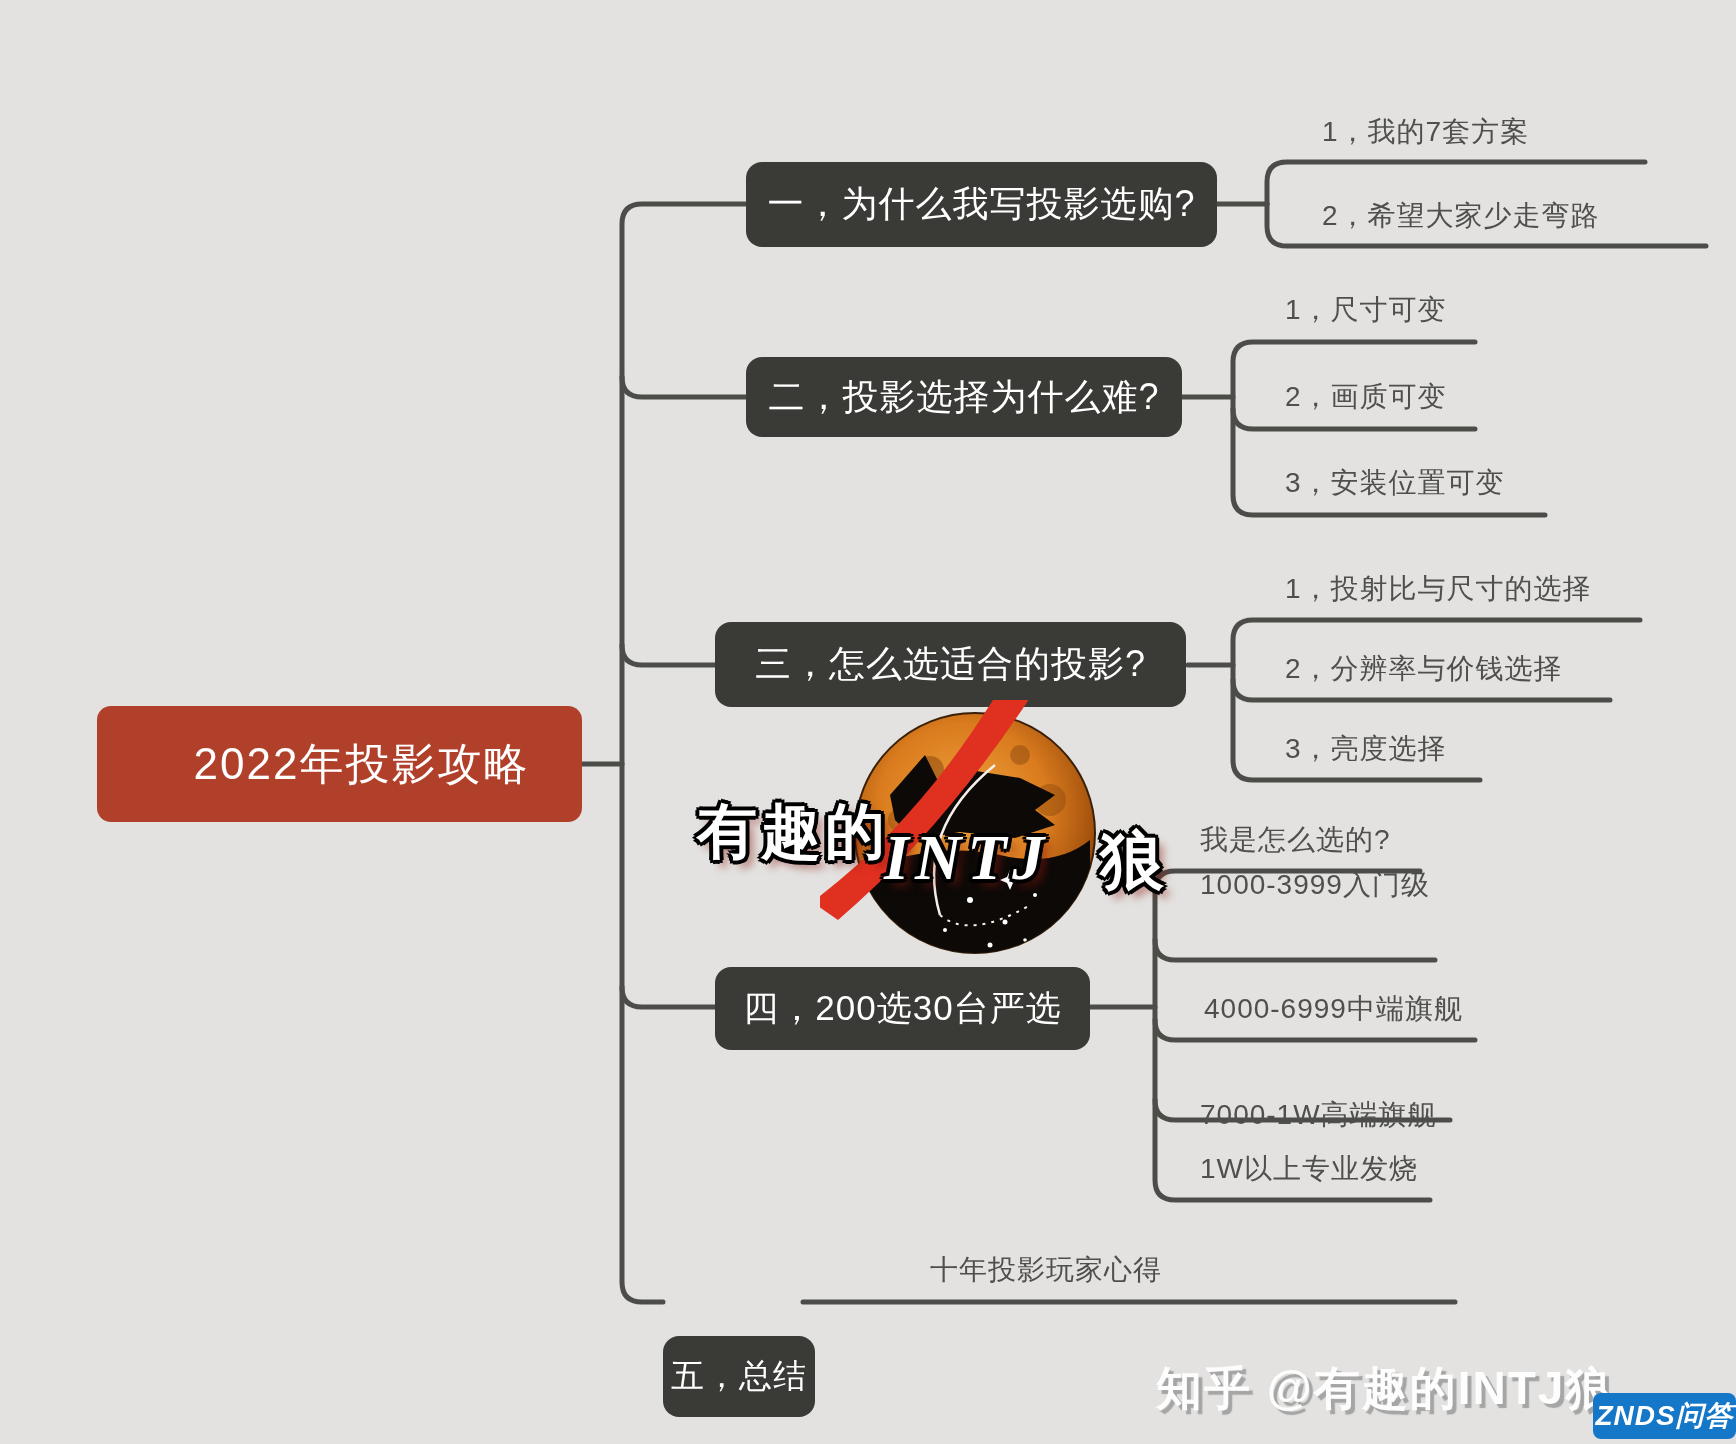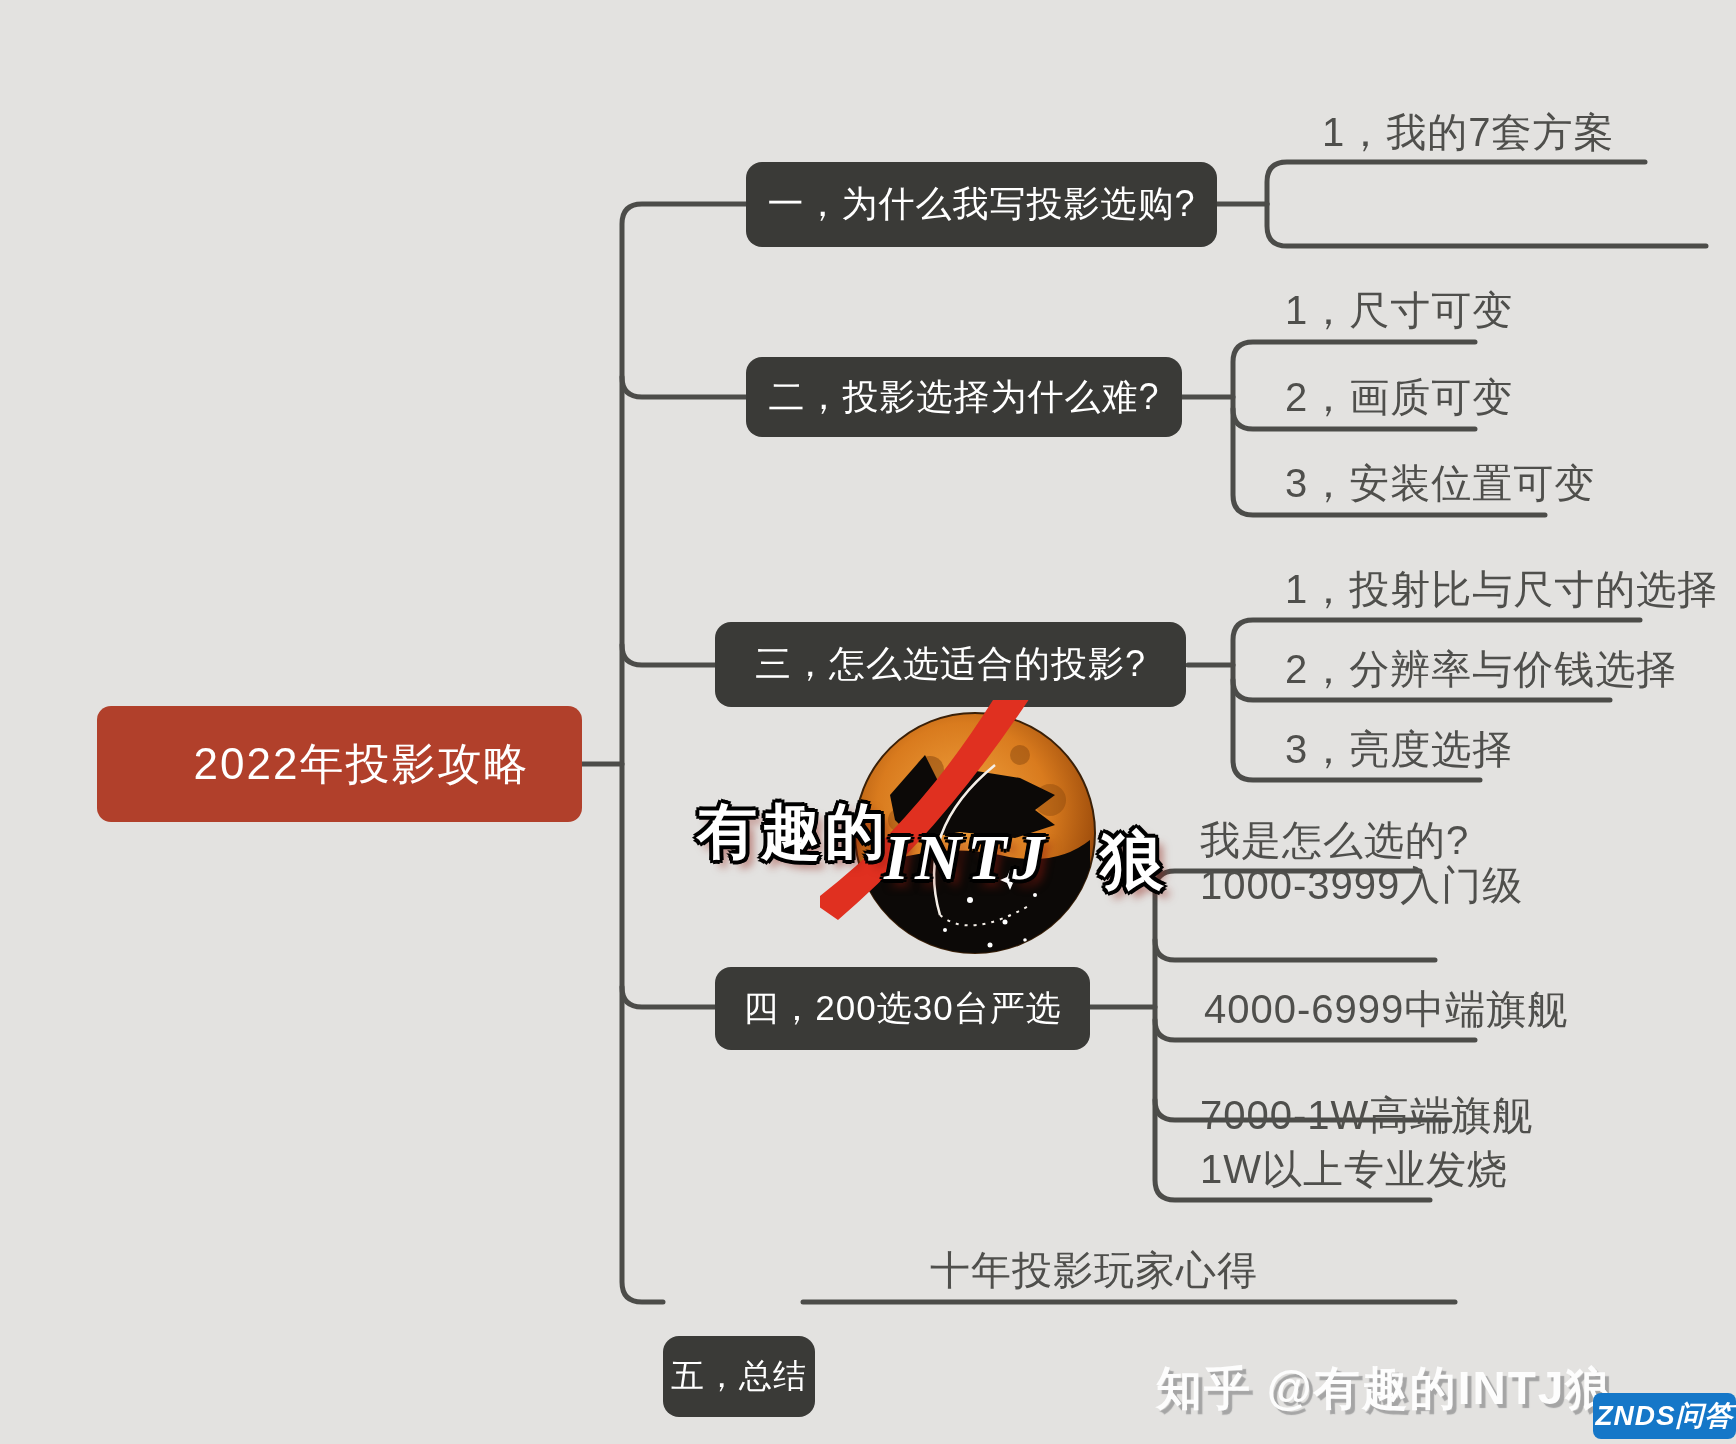--- a/index.html
+++ b/index.html
@@ -25,7 +25,7 @@
     font-size:44px;letter-spacing:2px;white-space:nowrap;padding-left:44px;
   }
   .child{
-    position:absolute;color:var(--text);font-size:40px;white-space:nowrap;
+    position:absolute;color:var(--text);font-size:28px;white-space:nowrap;
     transform:translateY(-50%);letter-spacing:1px;
   }
   .logo-text{

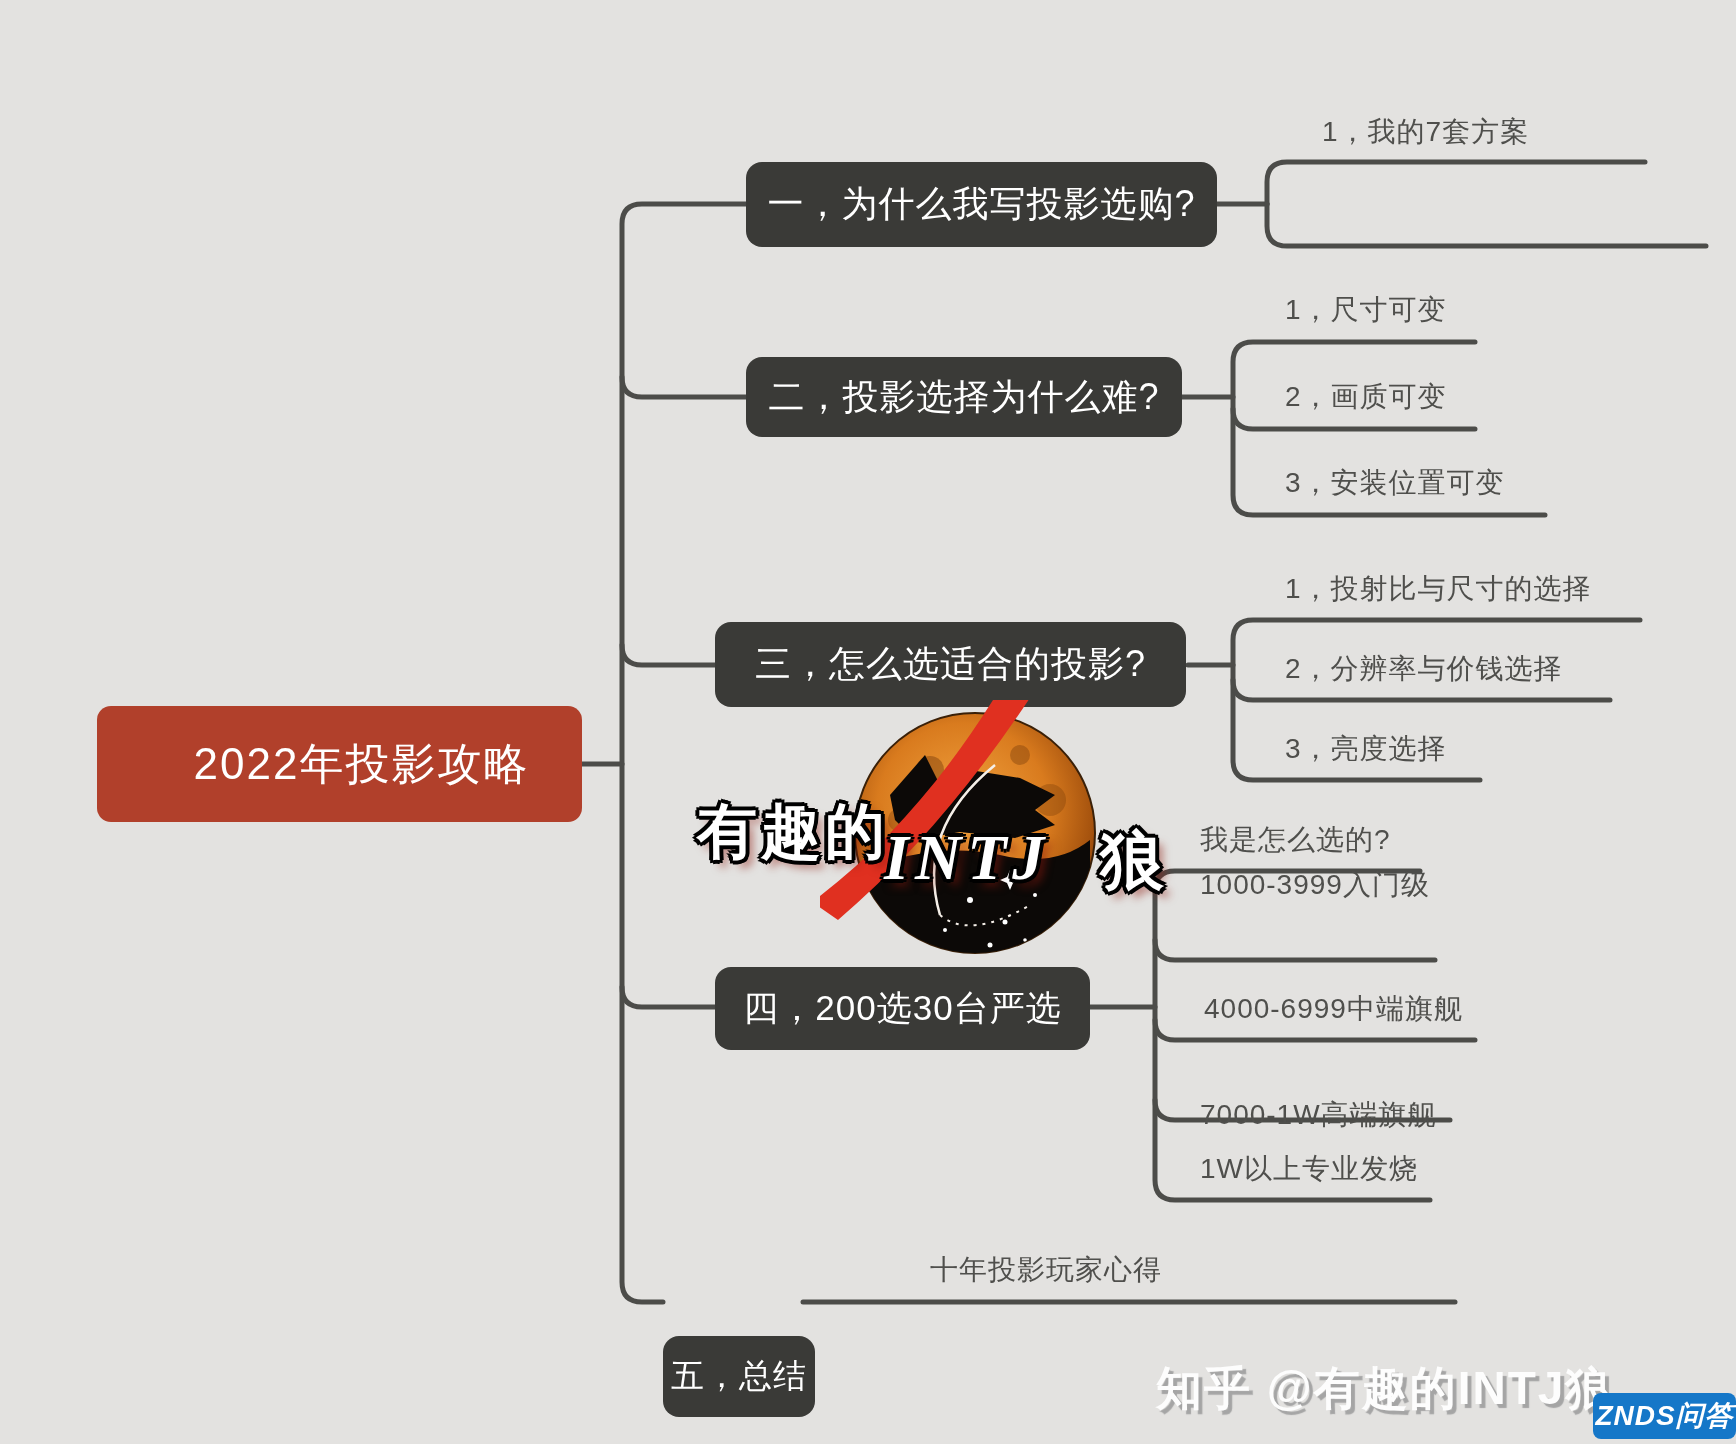--- a/index.html
+++ b/index.html
@@ -89,6 +89,7 @@
   <div class="node" style="left:663px;top:1336px;width:152px;height:81px;font-size:33px;">五，总结</div>
 
   <div class="child" style="left:1322px;top:132px;">1，我的7套方案</div>
+  <div class="child" style="left:1322px;top:216px;">2，希望大家少走弯路</div>
 
   <div class="child" style="left:1285px;top:310px;">1，尺寸可变</div>
   <div class="child" style="left:1285px;top:397px;">2，画质可变</div>

